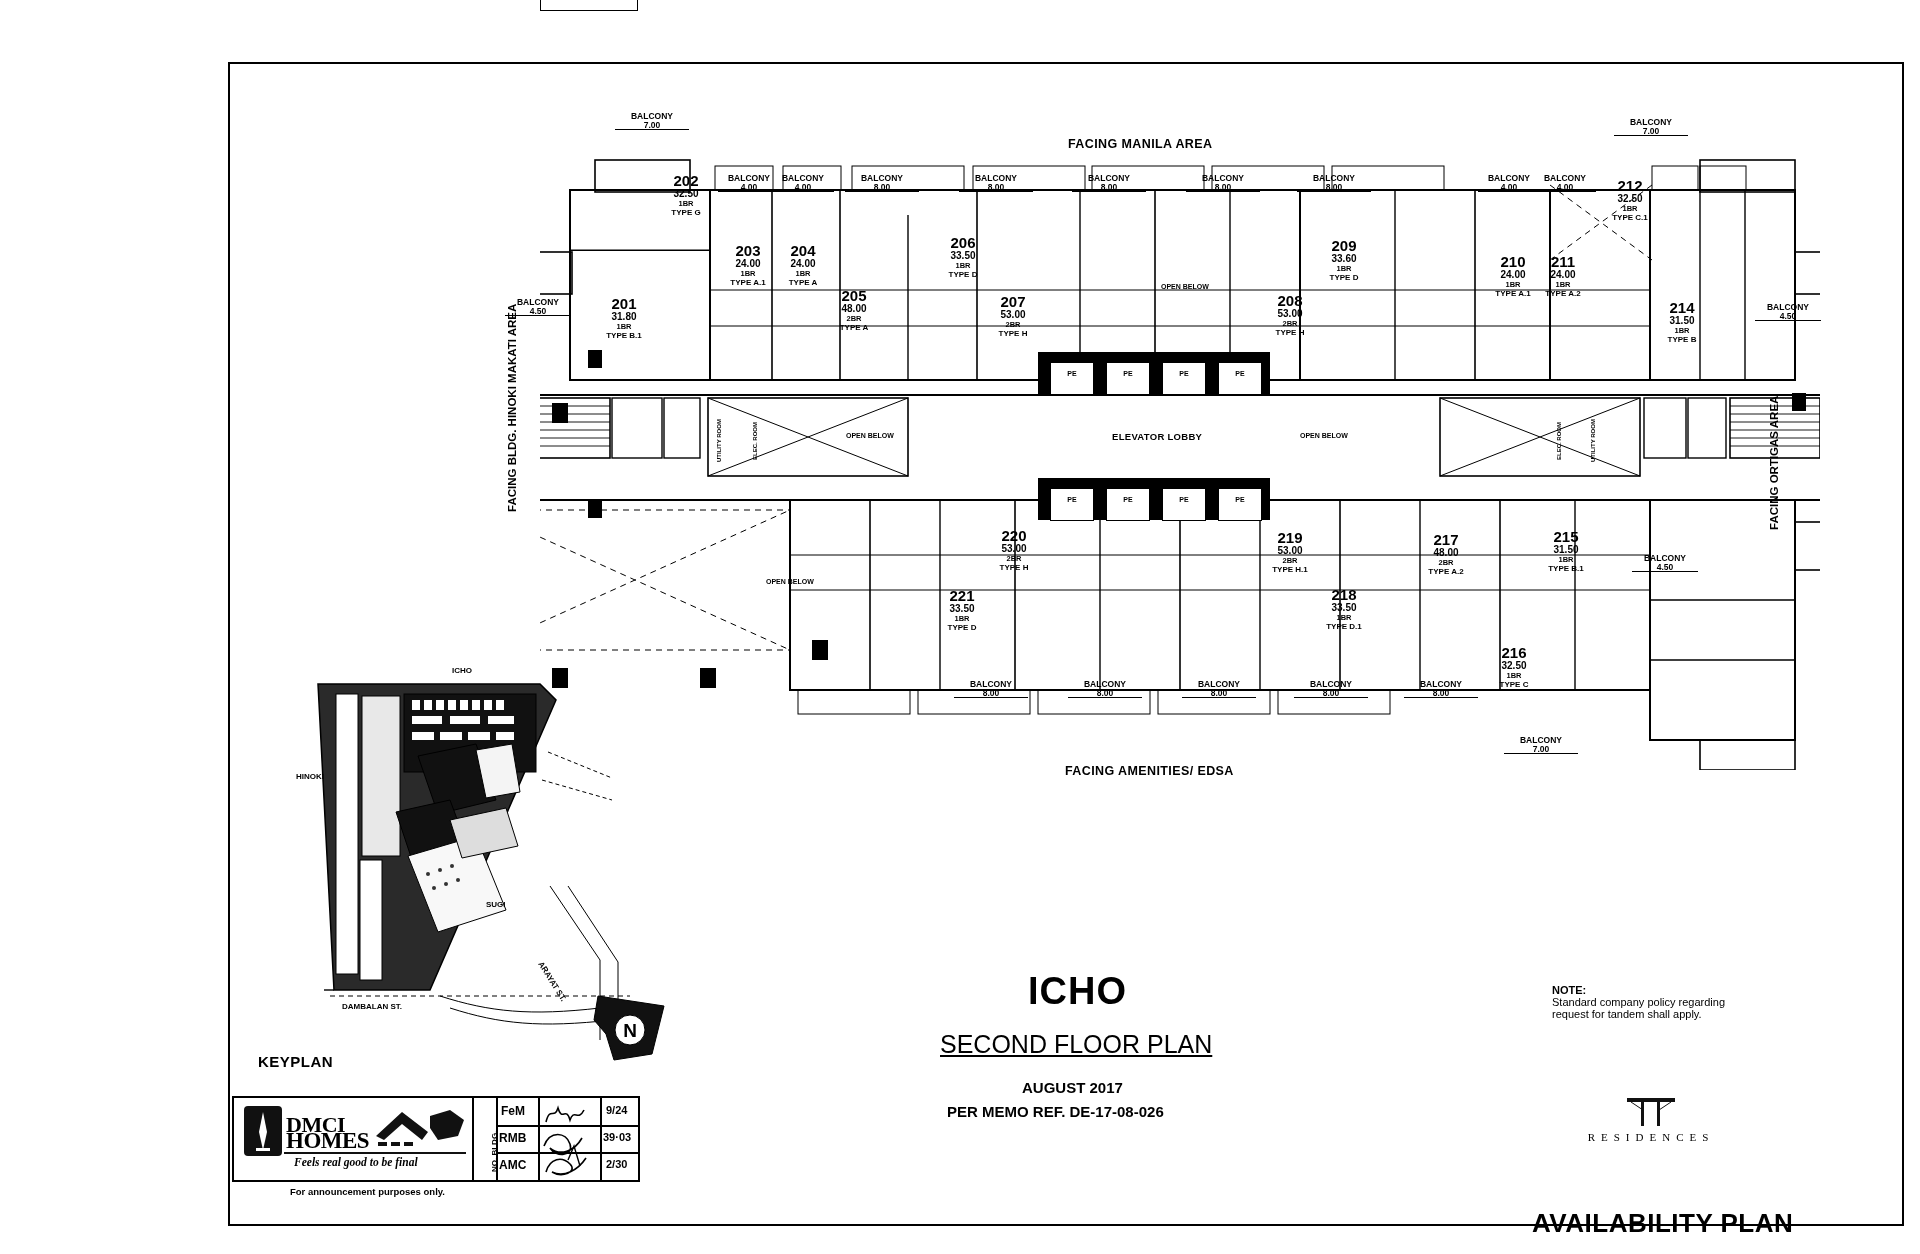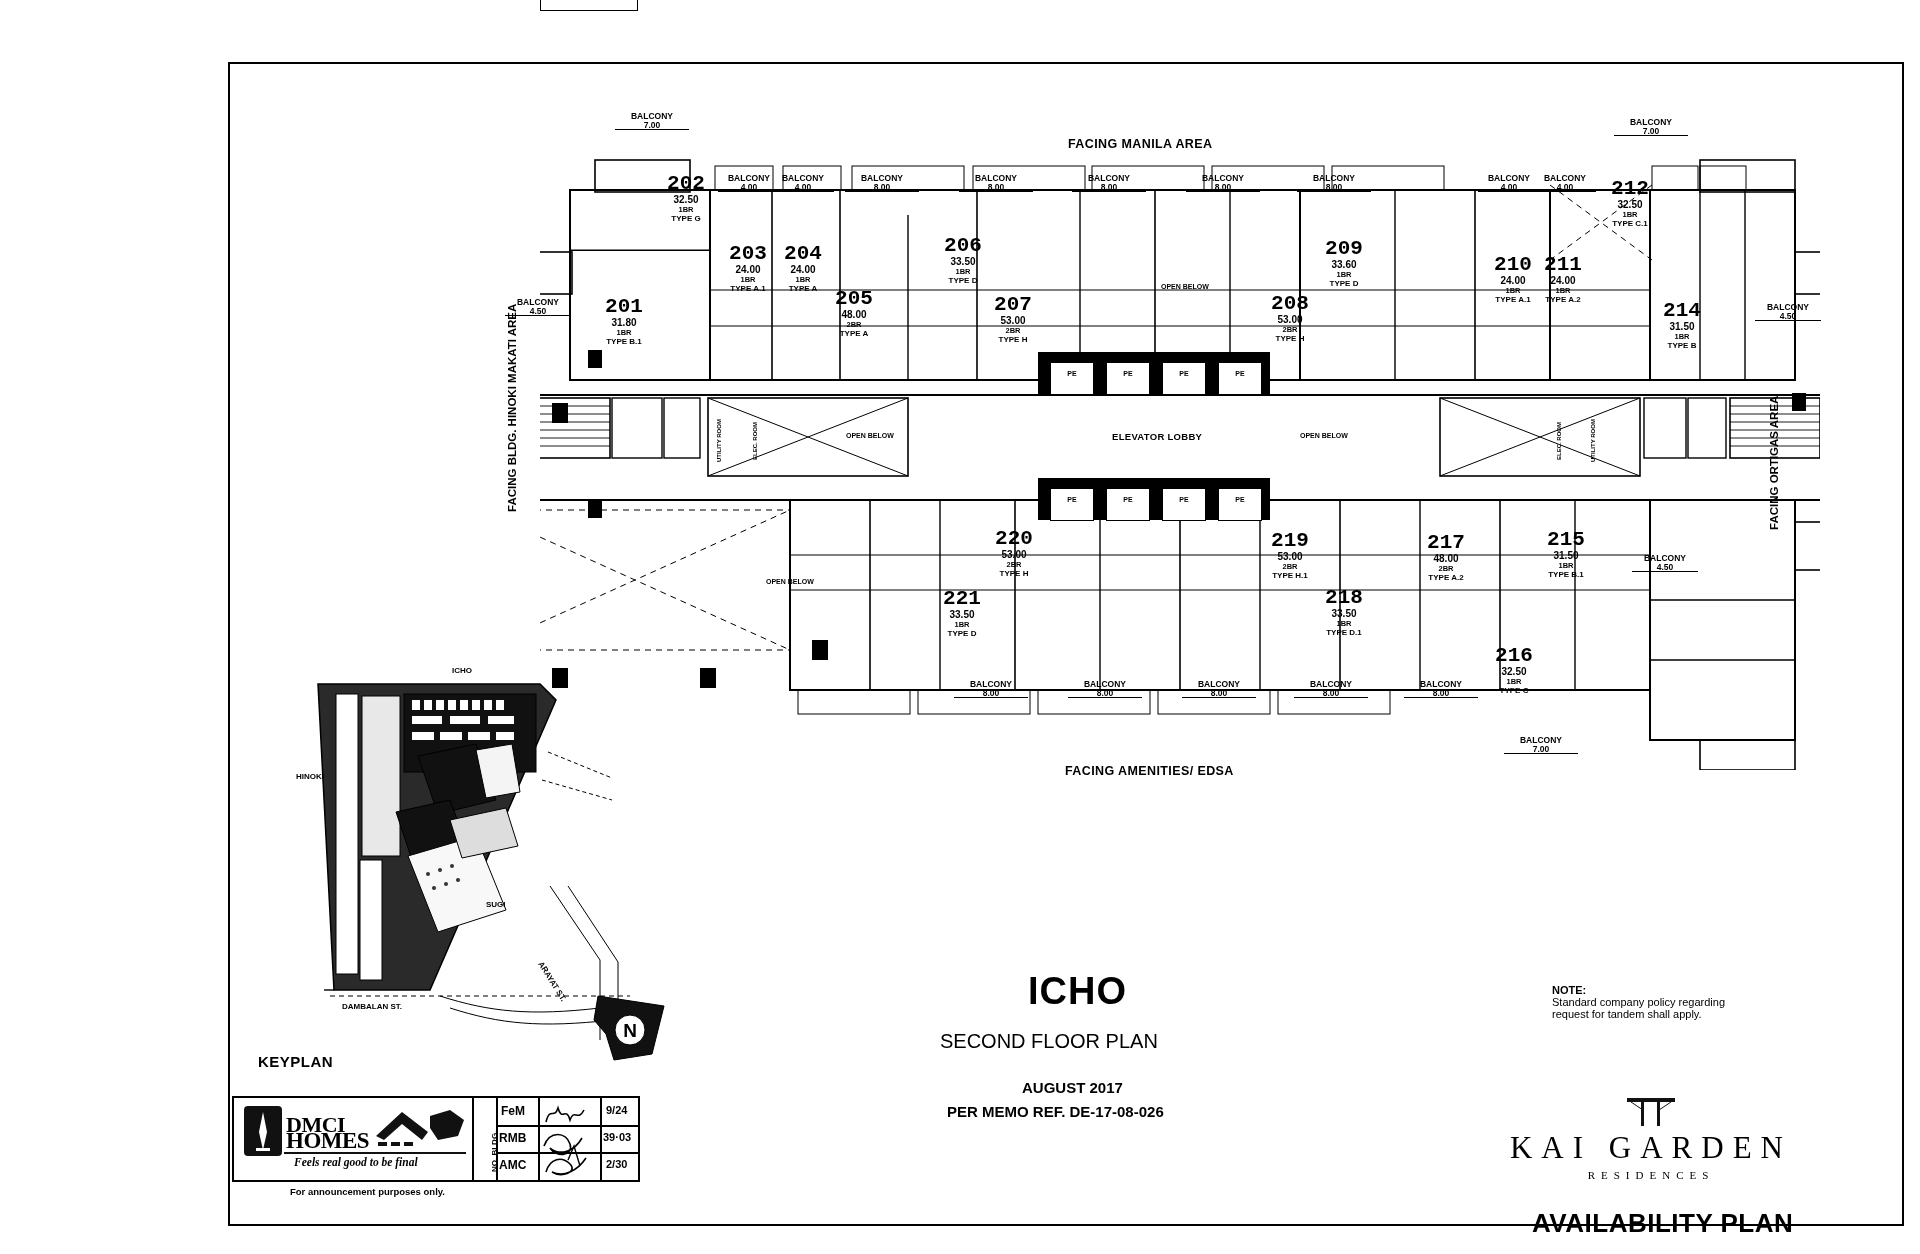--- a/index.html
+++ b/index.html
@@ -11,7 +11,7 @@
   .b{font-weight:bold;}
   
   .unit{position:absolute;text-align:center;line-height:1.0;}
-  .unit .num{font-weight:bold;font-size:21px;letter-spacing:0px;font-family:Liberation Mono, monospace;}
+  .unit .num{font-weight:bold;font-size:15px;letter-spacing:0px;}
   .unit .area{font-weight:bold;font-size:10px;margin-top:1px;}
   .unit .br{font-weight:bold;font-size:7.5px;margin-top:1px;}
   .unit .ty{font-weight:bold;font-size:8px;margin-top:1px;}

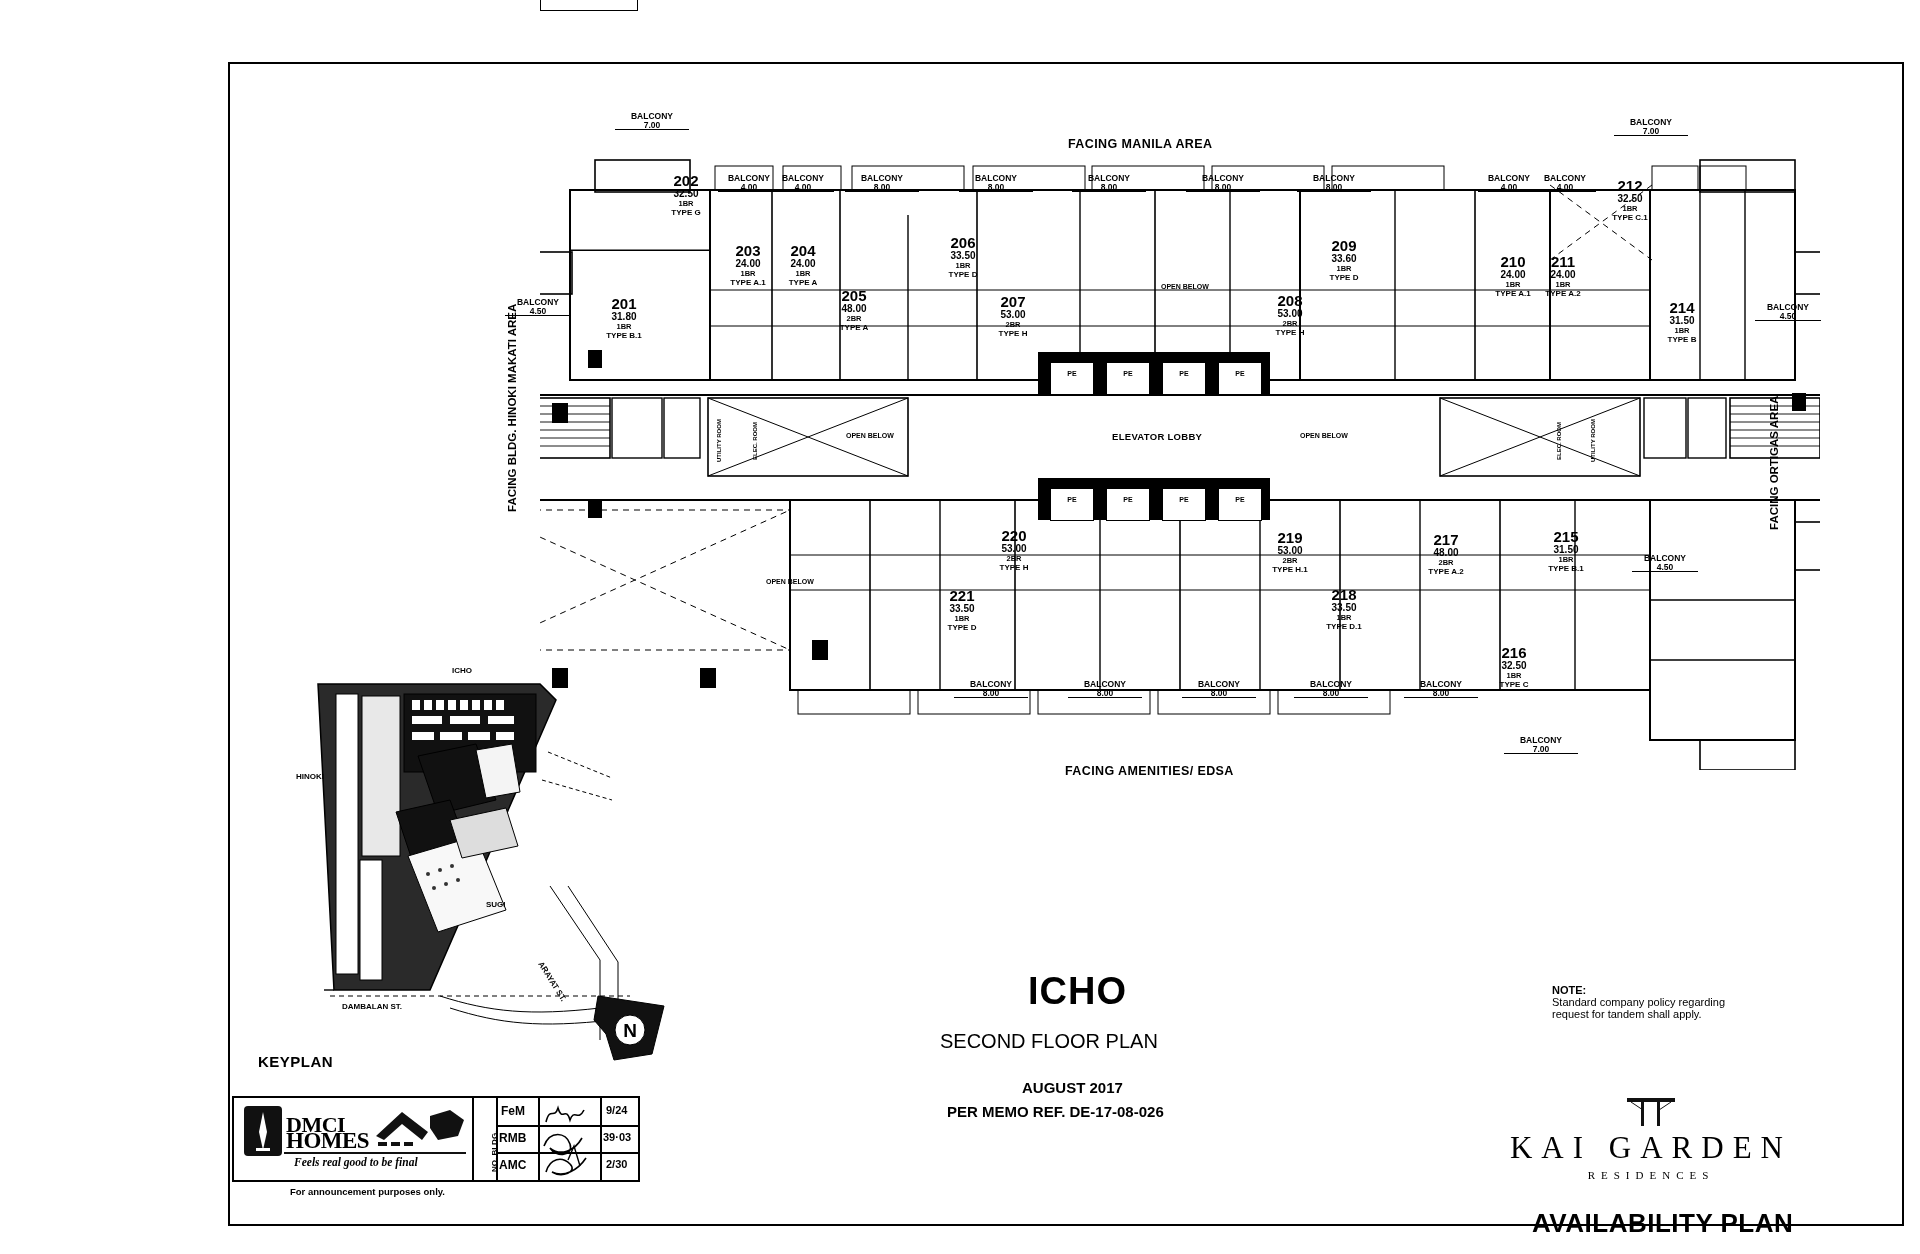--- a/index.html
+++ b/index.html
@@ -22,7 +22,7 @@
   .pe{position:absolute;border:1.5px solid #000;background:#fff;font-size:7px;font-weight:bold;text-align:center;line-height:1;}
   .elevbank{position:absolute;background:#000;}
   .title-ICHO{font-size:38px;font-weight:bold;letter-spacing:1px;}
-  .title-2{font-size:20px;letter-spacing:0px;}
+  .title-2{font-size:25px;letter-spacing:0px;text-decoration:underline;}
   .title-3{font-size:15px;font-weight:bold;}
   .note-t{font-size:11px;font-weight:bold;}
   .note-b{font-size:11px;}

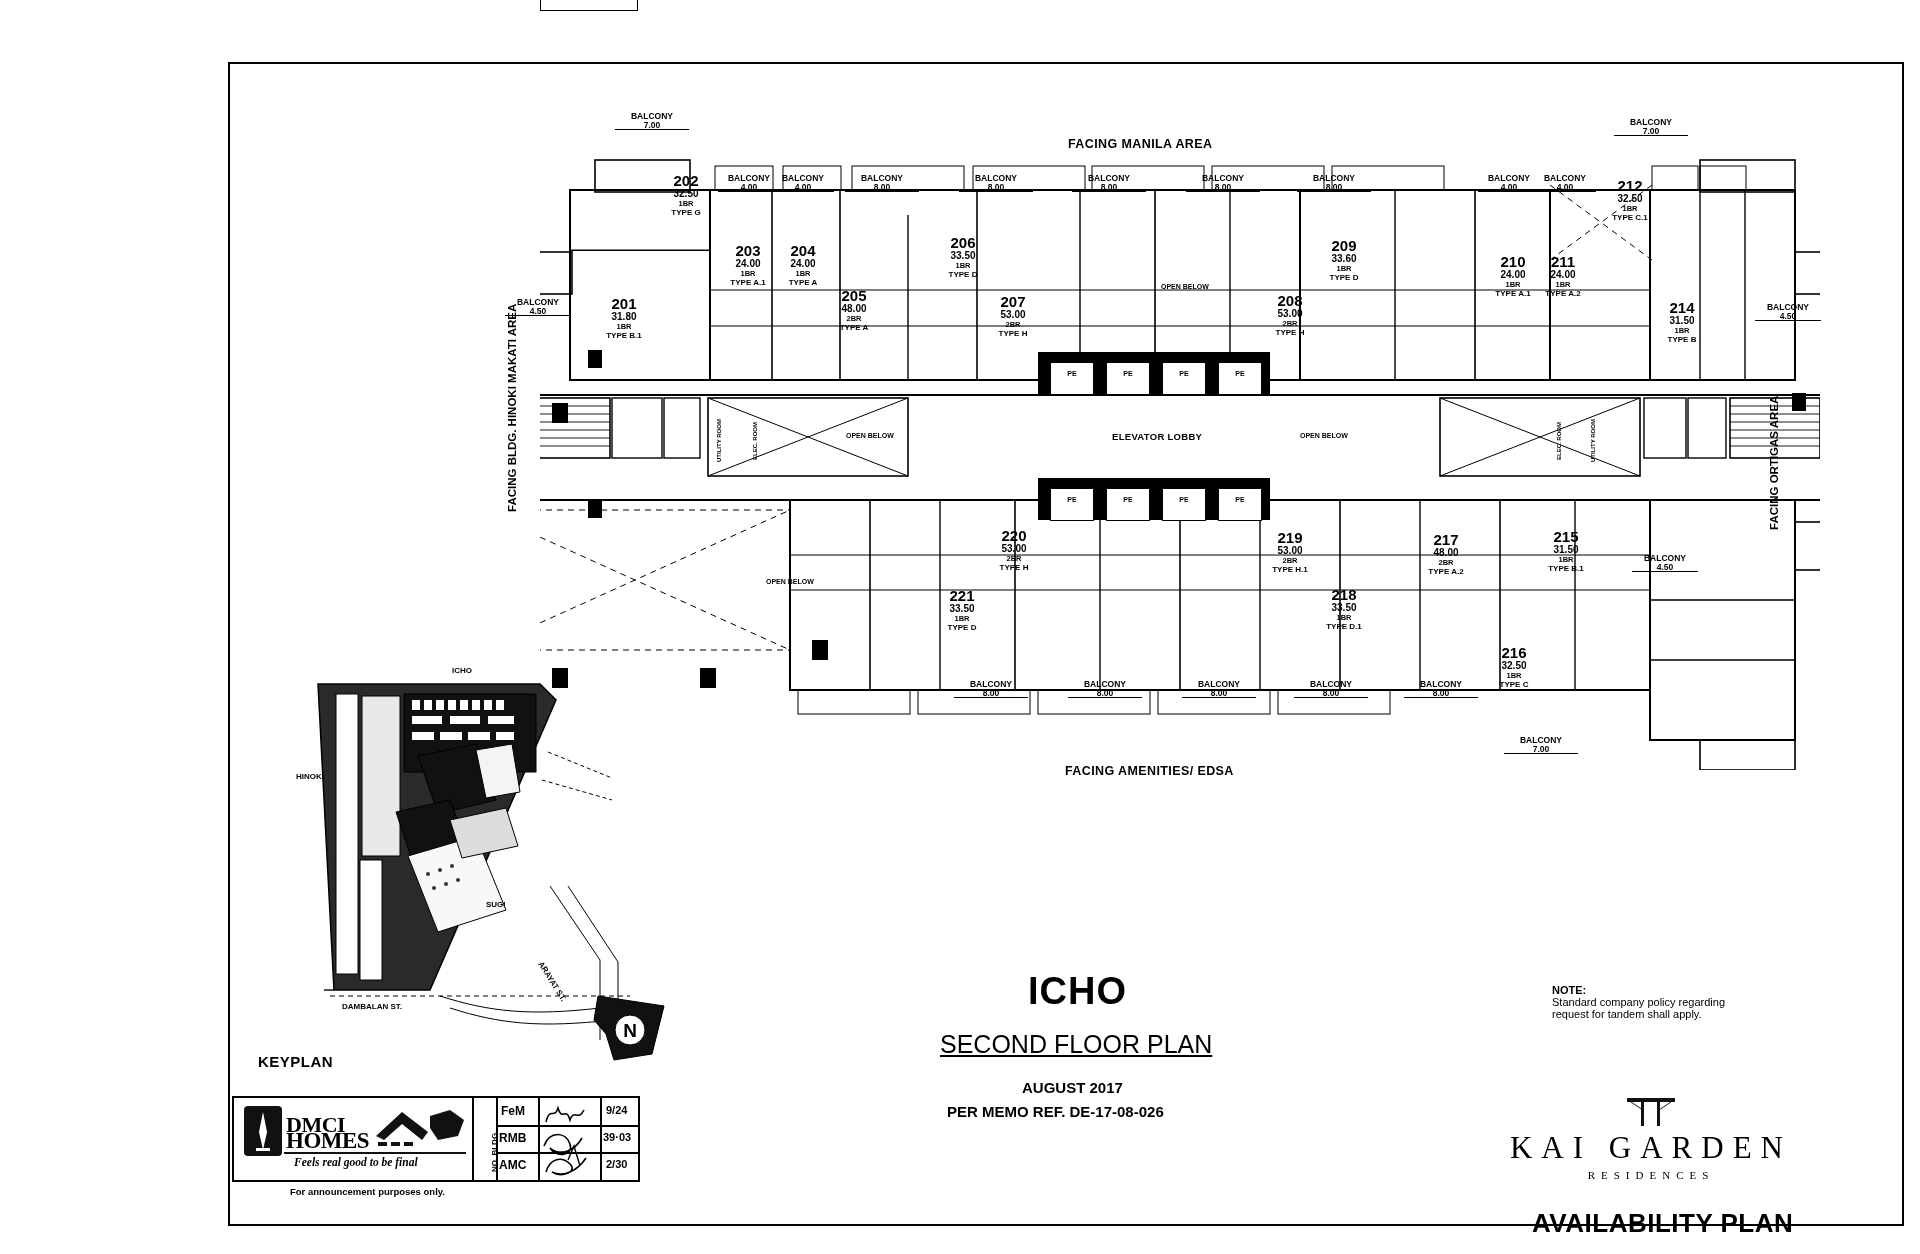--- a/index.html
+++ b/index.html
@@ -528,7 +528,6 @@
       <line x1="10" y1="6" x2="22" y2="14" stroke="#111" stroke-width="1"></line>
       <line x1="50" y1="6" x2="38" y2="14" stroke="#111" stroke-width="1"></line>
     </svg>
-    <div class="kai" style="margin-top:2px;">KAI GARDEN</div>
     <div class="kai2" style="margin-top:3px;">RESIDENCES</div>
   </div>
 

